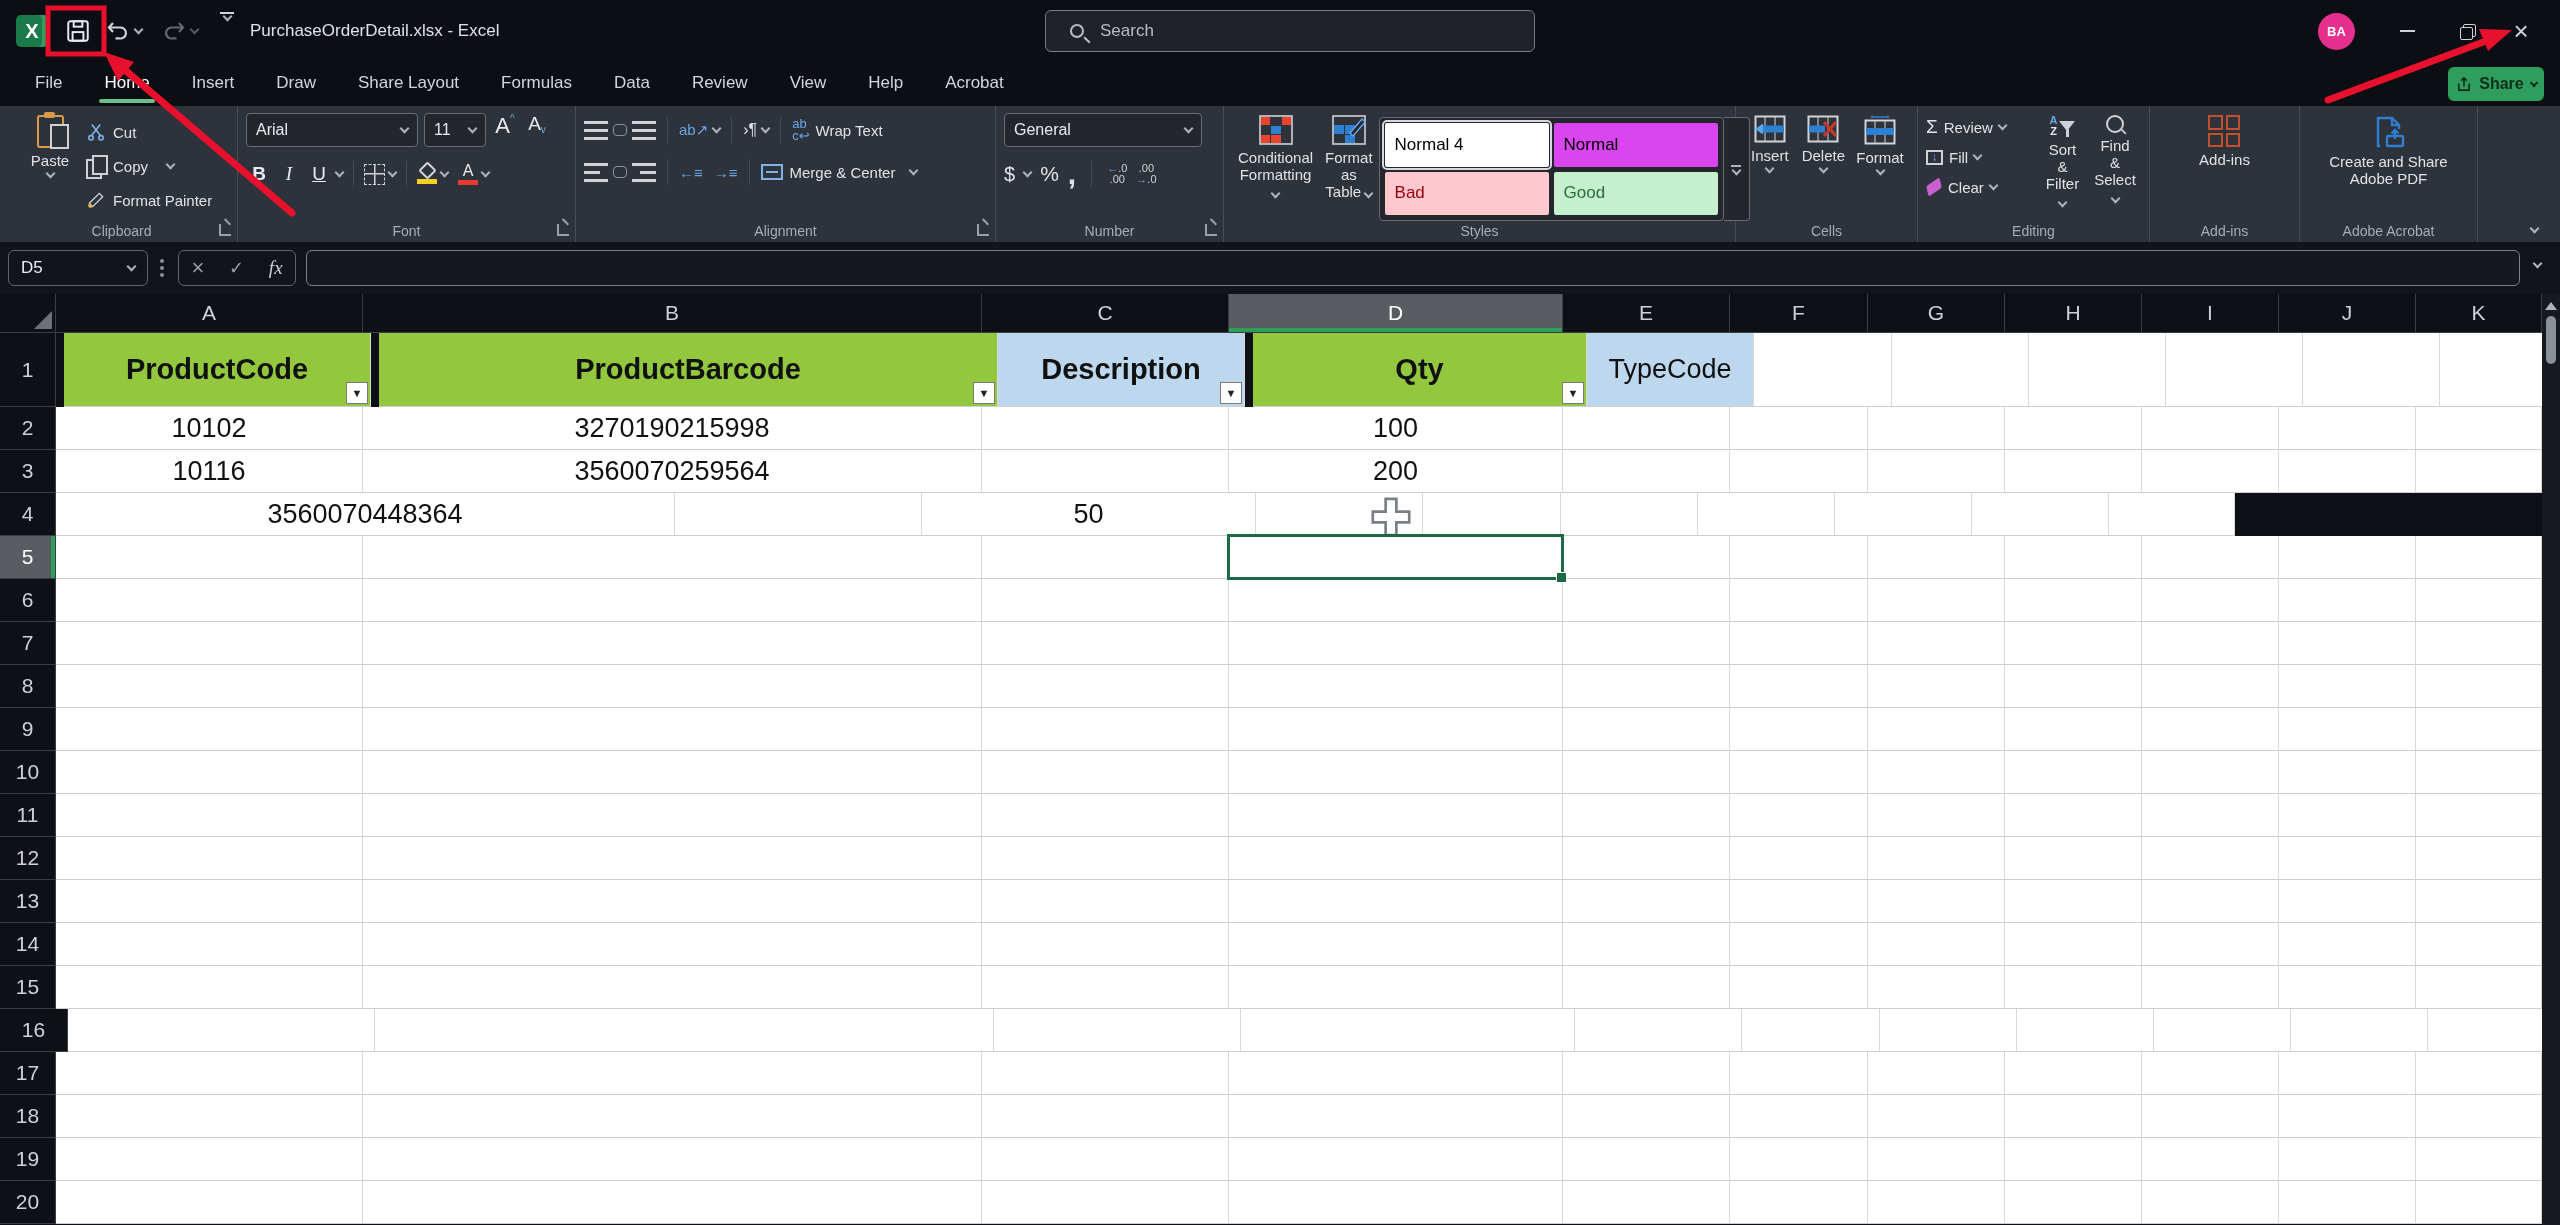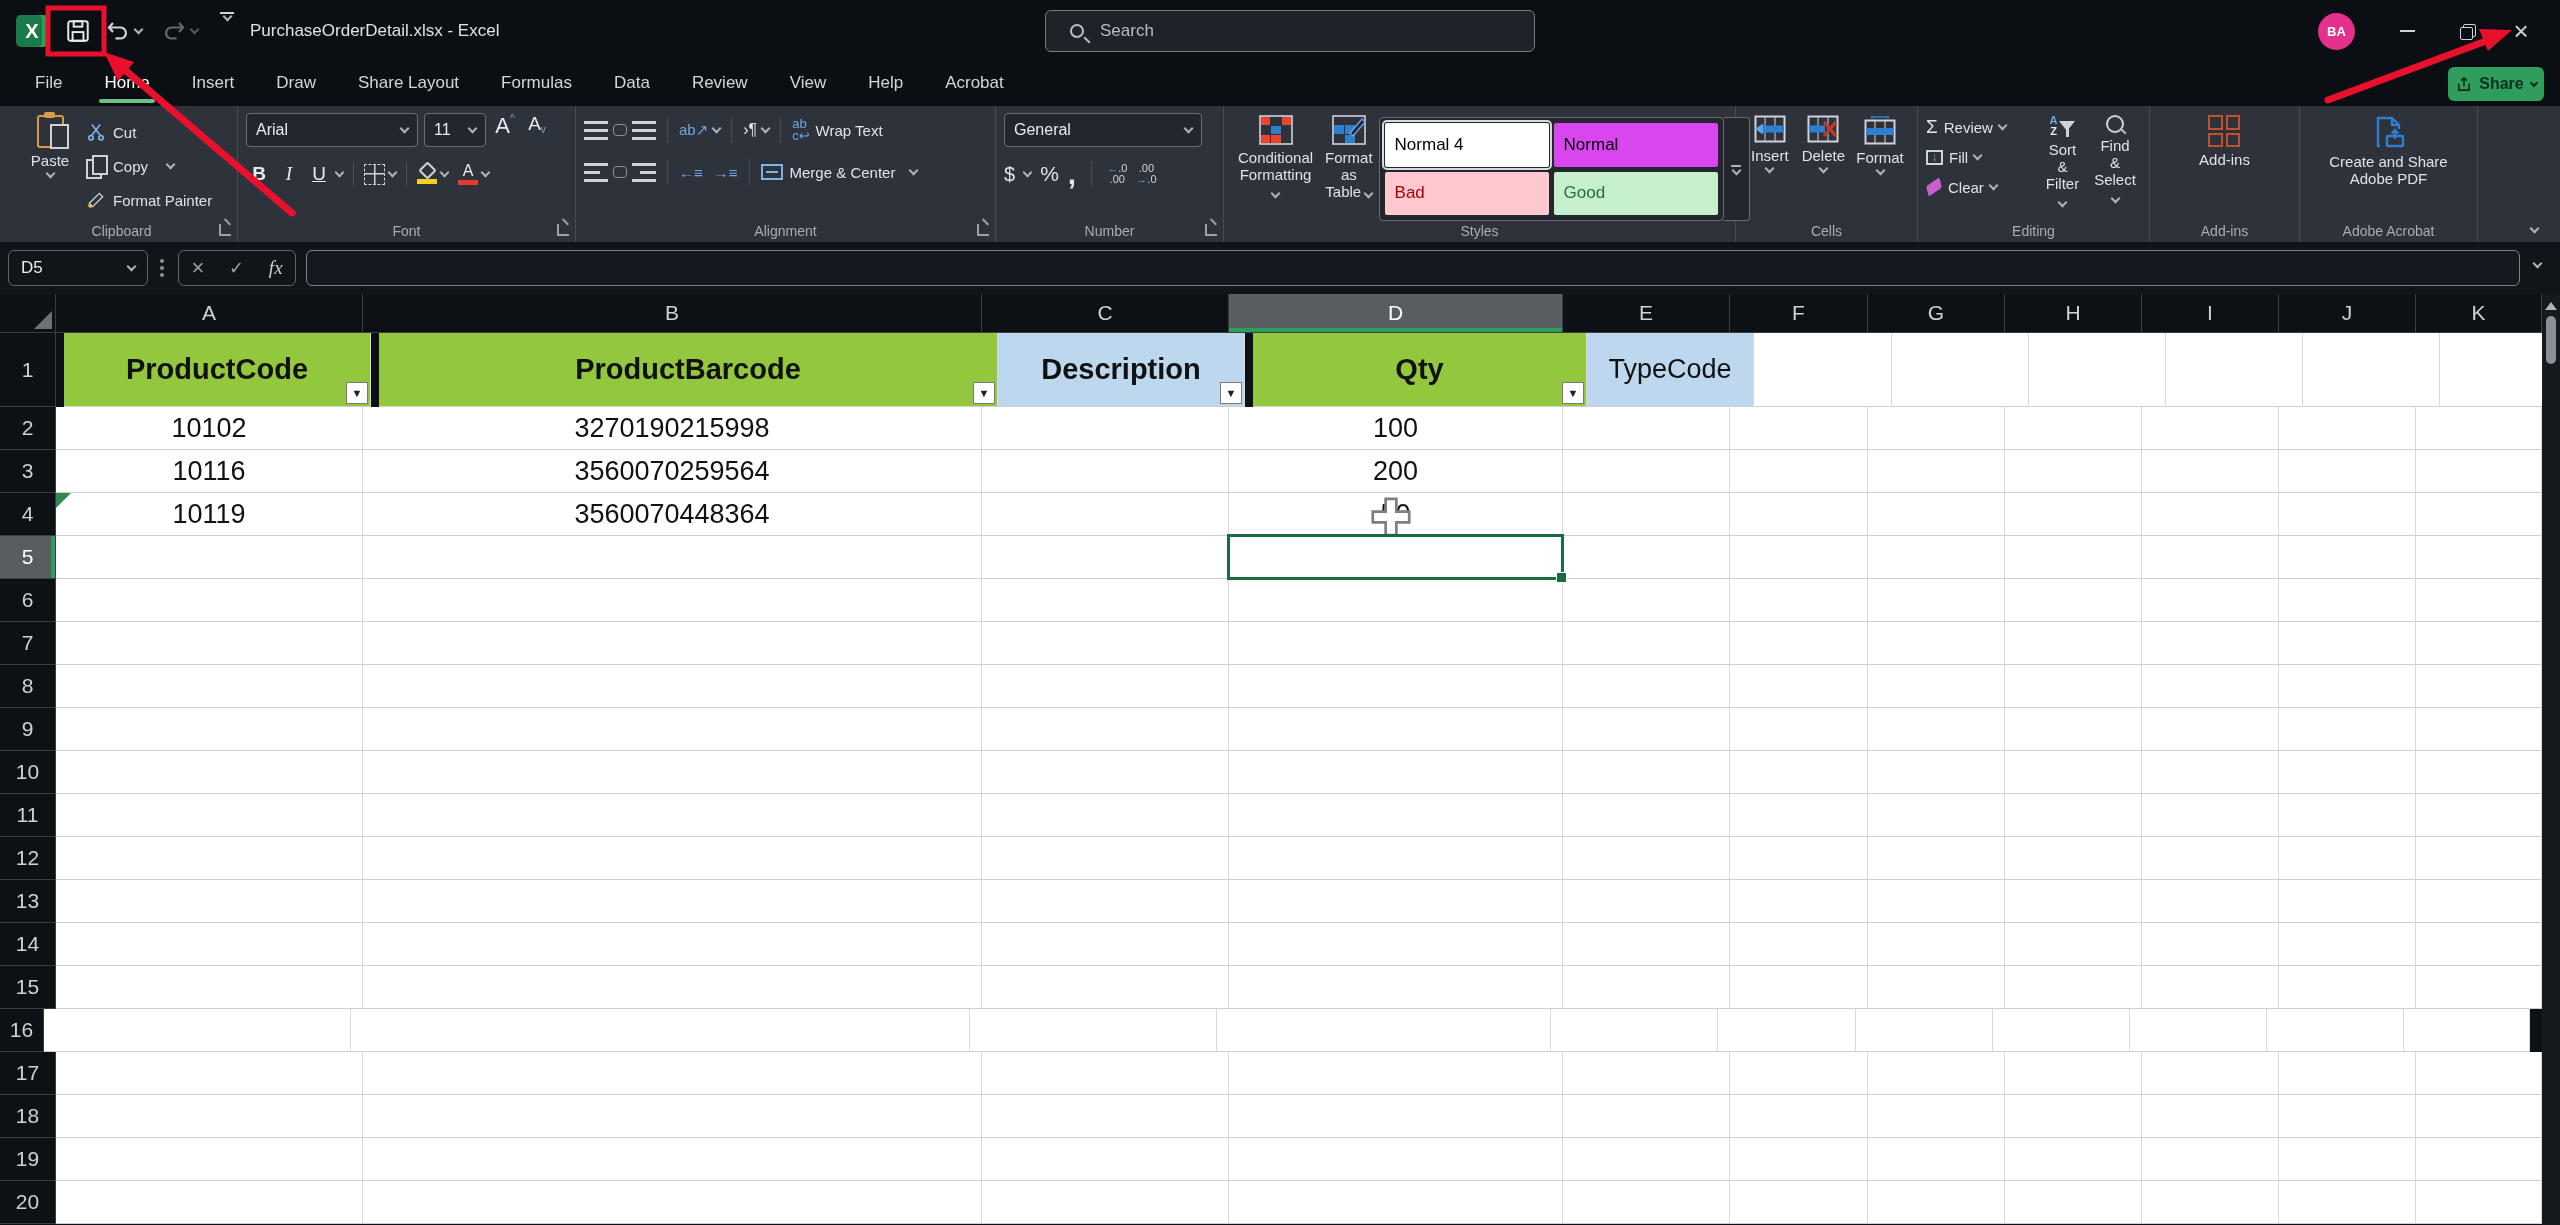--- a/index.html
+++ b/index.html
@@ -584,7 +584,6 @@
     </div>
     <div class="grow">
       <div class="rowhead" style="width: 56px; height: 43px;">4</div>
-      <div class="cell" style="width: 307px; height: 43px;">10119<span class="err-tri"></span></div>
       <div class="cell" style="width: 619px; height: 43px;">3560070448364</div>
       <div class="cell" style="width: 247px; height: 43px;"></div>
       <div class="cell" style="width: 334px; height: 43px;">50</div>

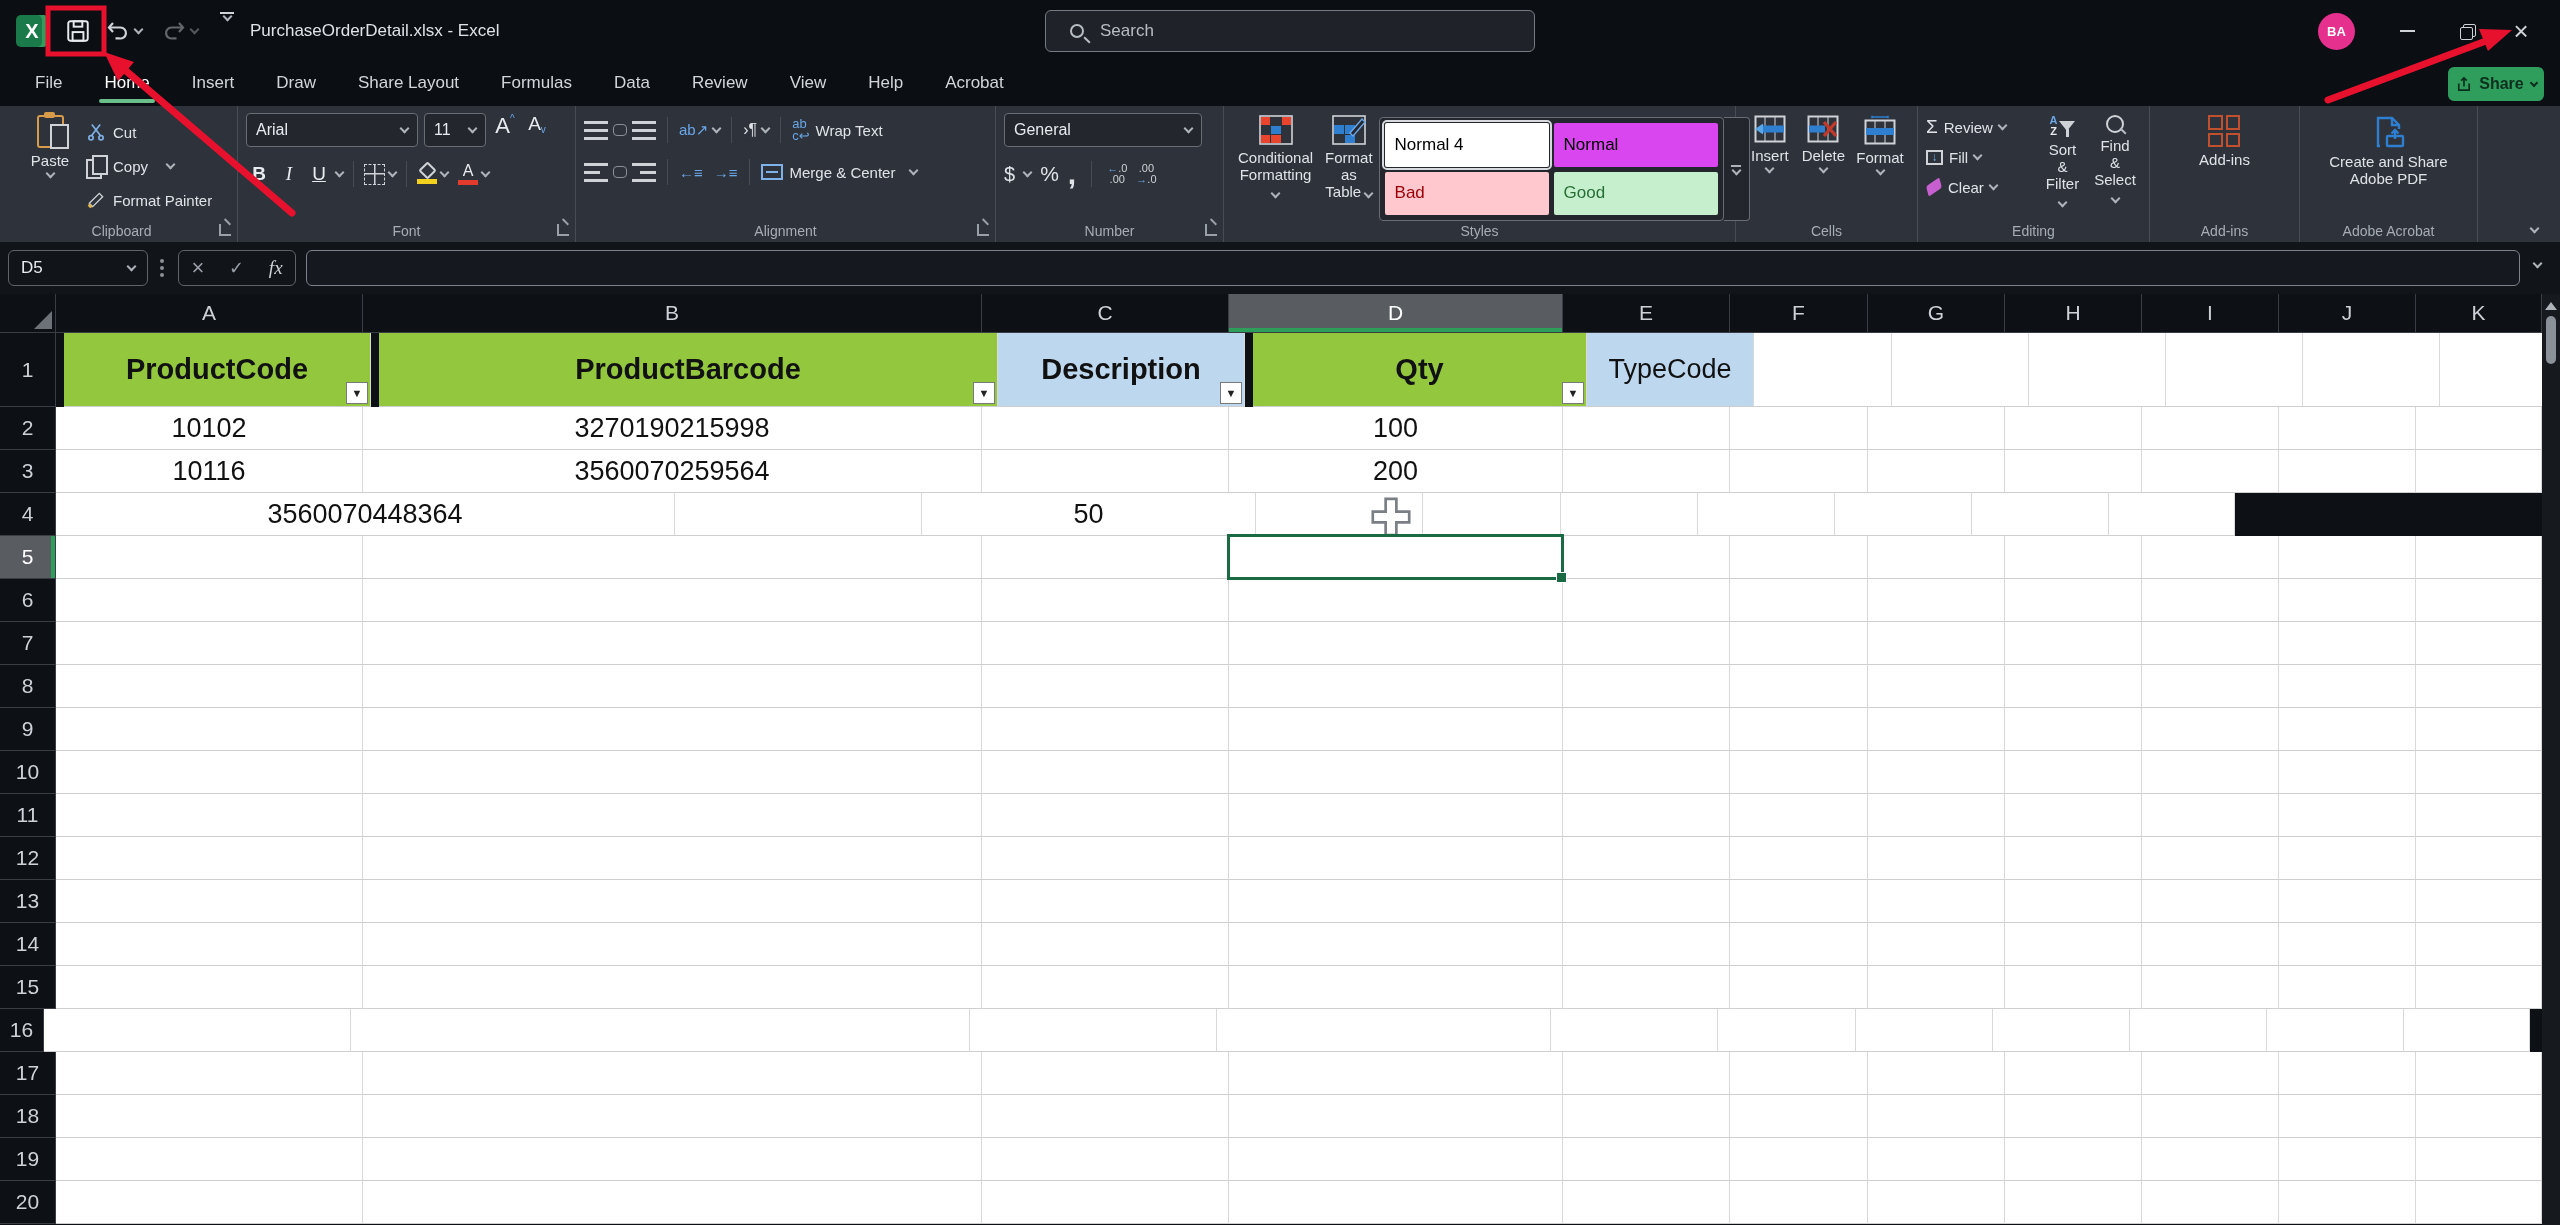--- a/index.html
+++ b/index.html
@@ -750,7 +750,7 @@
       <div class="cell" style="width: 126px; height: 43px;"></div>
     </div>
     <div class="grow">
-      <div class="rowhead" style="width: 44px; height: 43px;">16</div>
+      <div class="rowhead" style="width: 68px; height: 43px;">16</div>
       <div class="cell" style="width: 307px; height: 43px;"></div>
       <div class="cell" style="width: 619px; height: 43px;"></div>
       <div class="cell" style="width: 247px; height: 43px;"></div>

